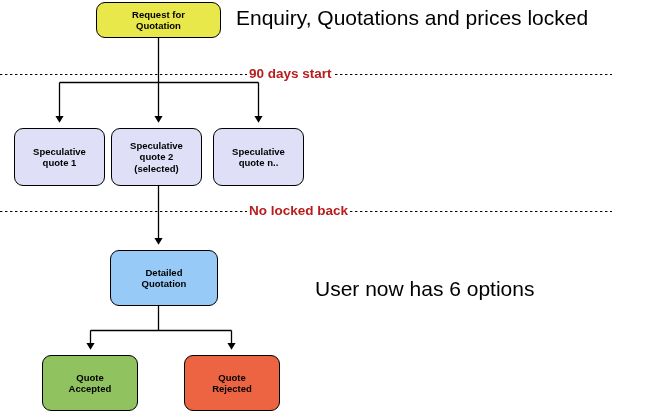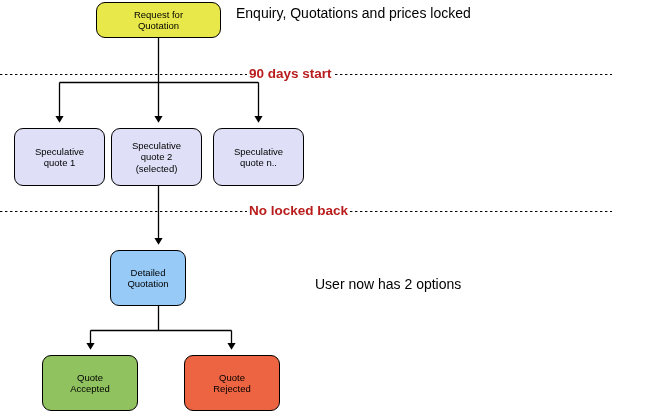--- a/index.html
+++ b/index.html
@@ -37,6 +37,7 @@
     line-height: 1.18;
     white-space: pre-line;
     z-index: 3;
+    font-weight: bold;
   }
   .node-request {
     left: 96px;

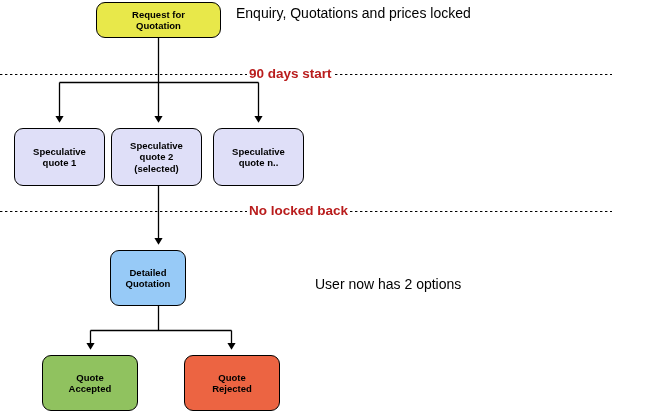--- a/index.html
+++ b/index.html
@@ -84,7 +84,7 @@
   .side-note {
     position: absolute;
     color: #000000;
-    font-size: 14px;
+    font-size: 21px;
     line-height: 1.35;
     white-space: pre-line;
     z-index: 2;

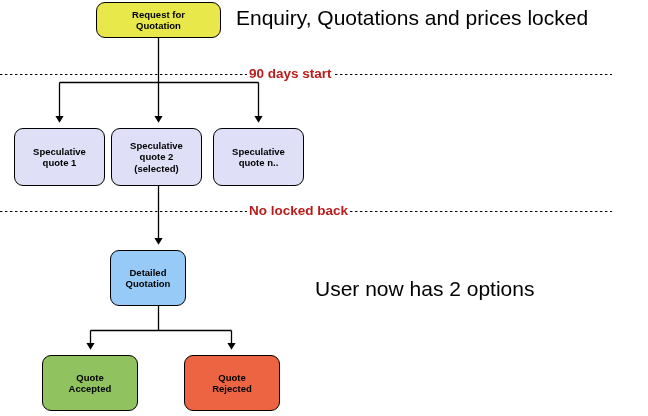--- a/index.html
+++ b/index.html
@@ -60,7 +60,7 @@
   .node-detailed {
     left: 110px;
     top: 250px;
-    width: 76px;
+    width: 108px;
     height: 56px;
     background: #97caf7;
     font-size: 9.5px;

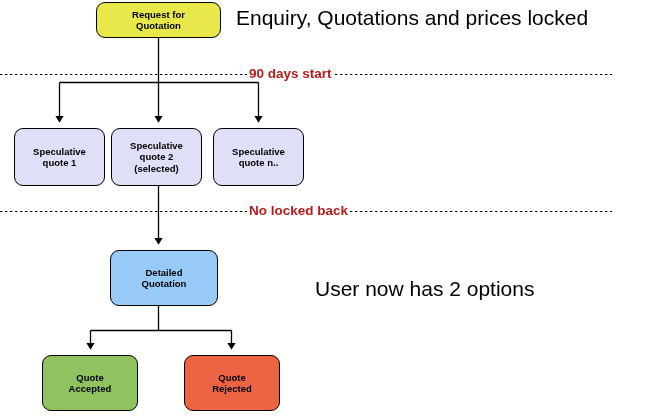--- a/index.html
+++ b/index.html
@@ -170,7 +170,7 @@
   <div class="side-note note-1">Enquiry, Quotations and prices locked</div>
 
 
-  <div class="side-note note-3">User now has 2 options</div>
+  <div class="side-note note-3">User now has 6 options</div>
 
 </div>
 

